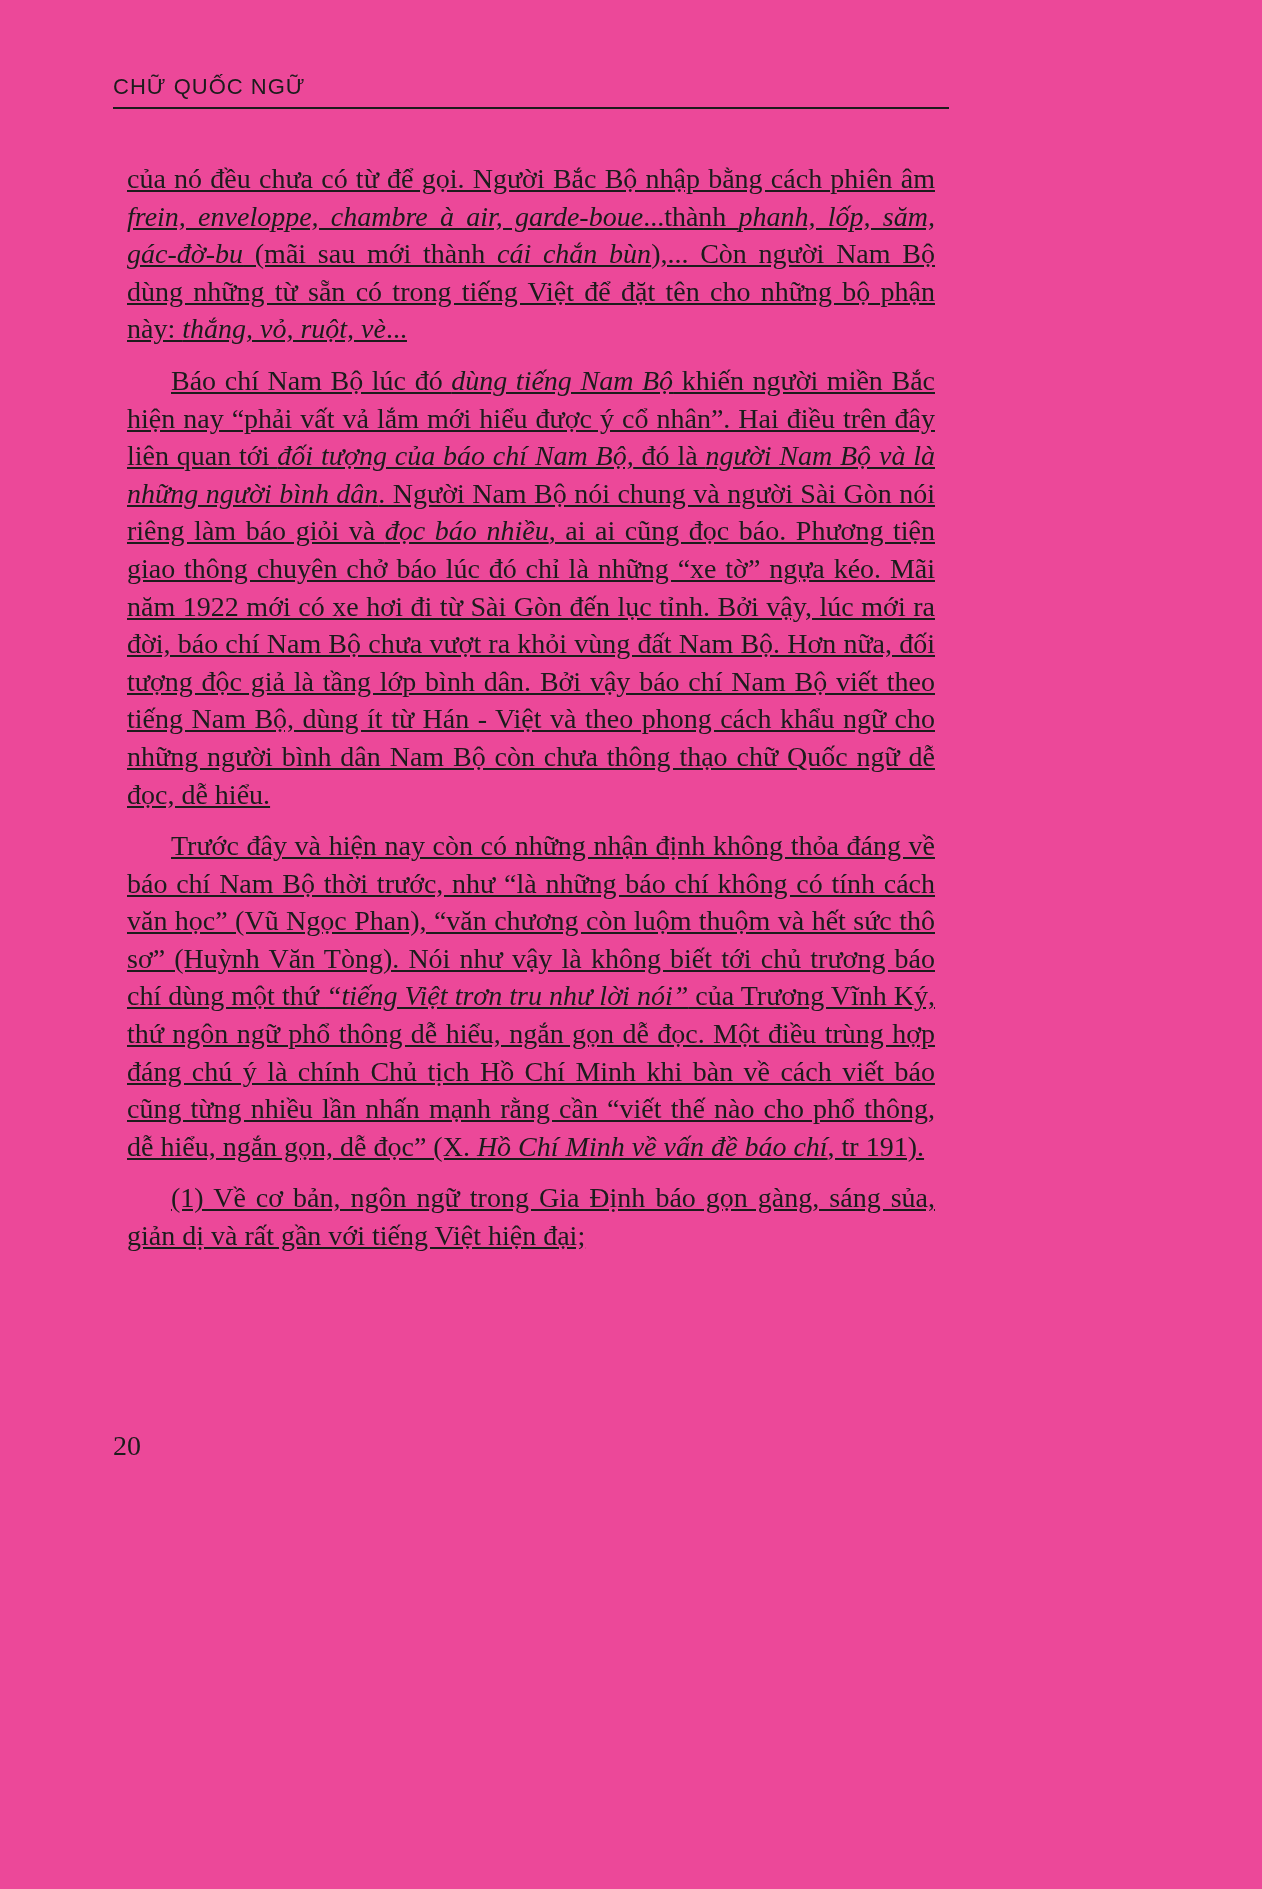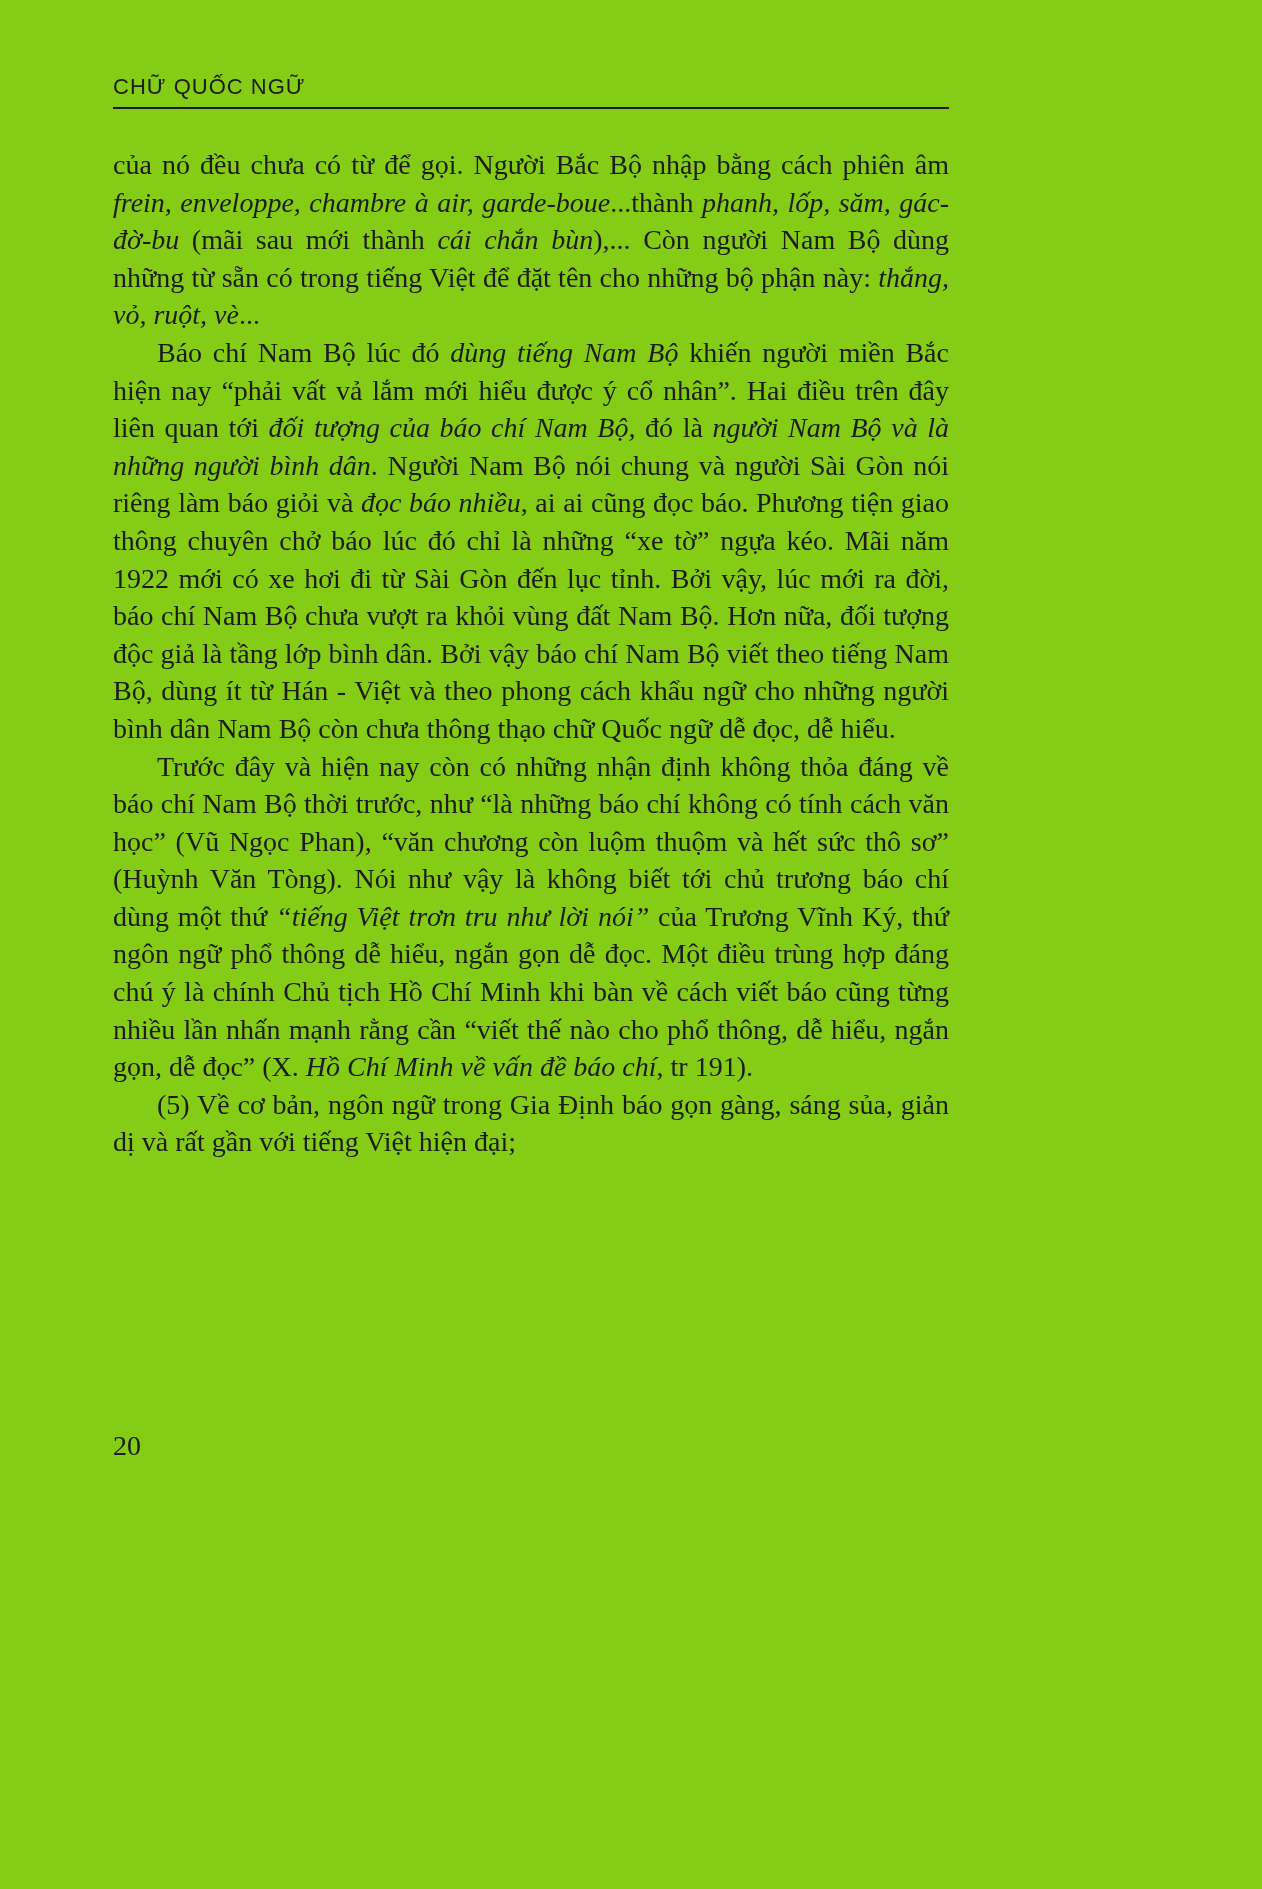--- a/index.html
+++ b/index.html
@@ -9,7 +9,7 @@
     width: 1262px;
     height: 1889px;
     margin: 0 auto;
-    background: #84cc16;
+    background: #ec4899;
     font-family: "Liberation Serif", serif;
     color: #1c1c1c;
     overflow: hidden;

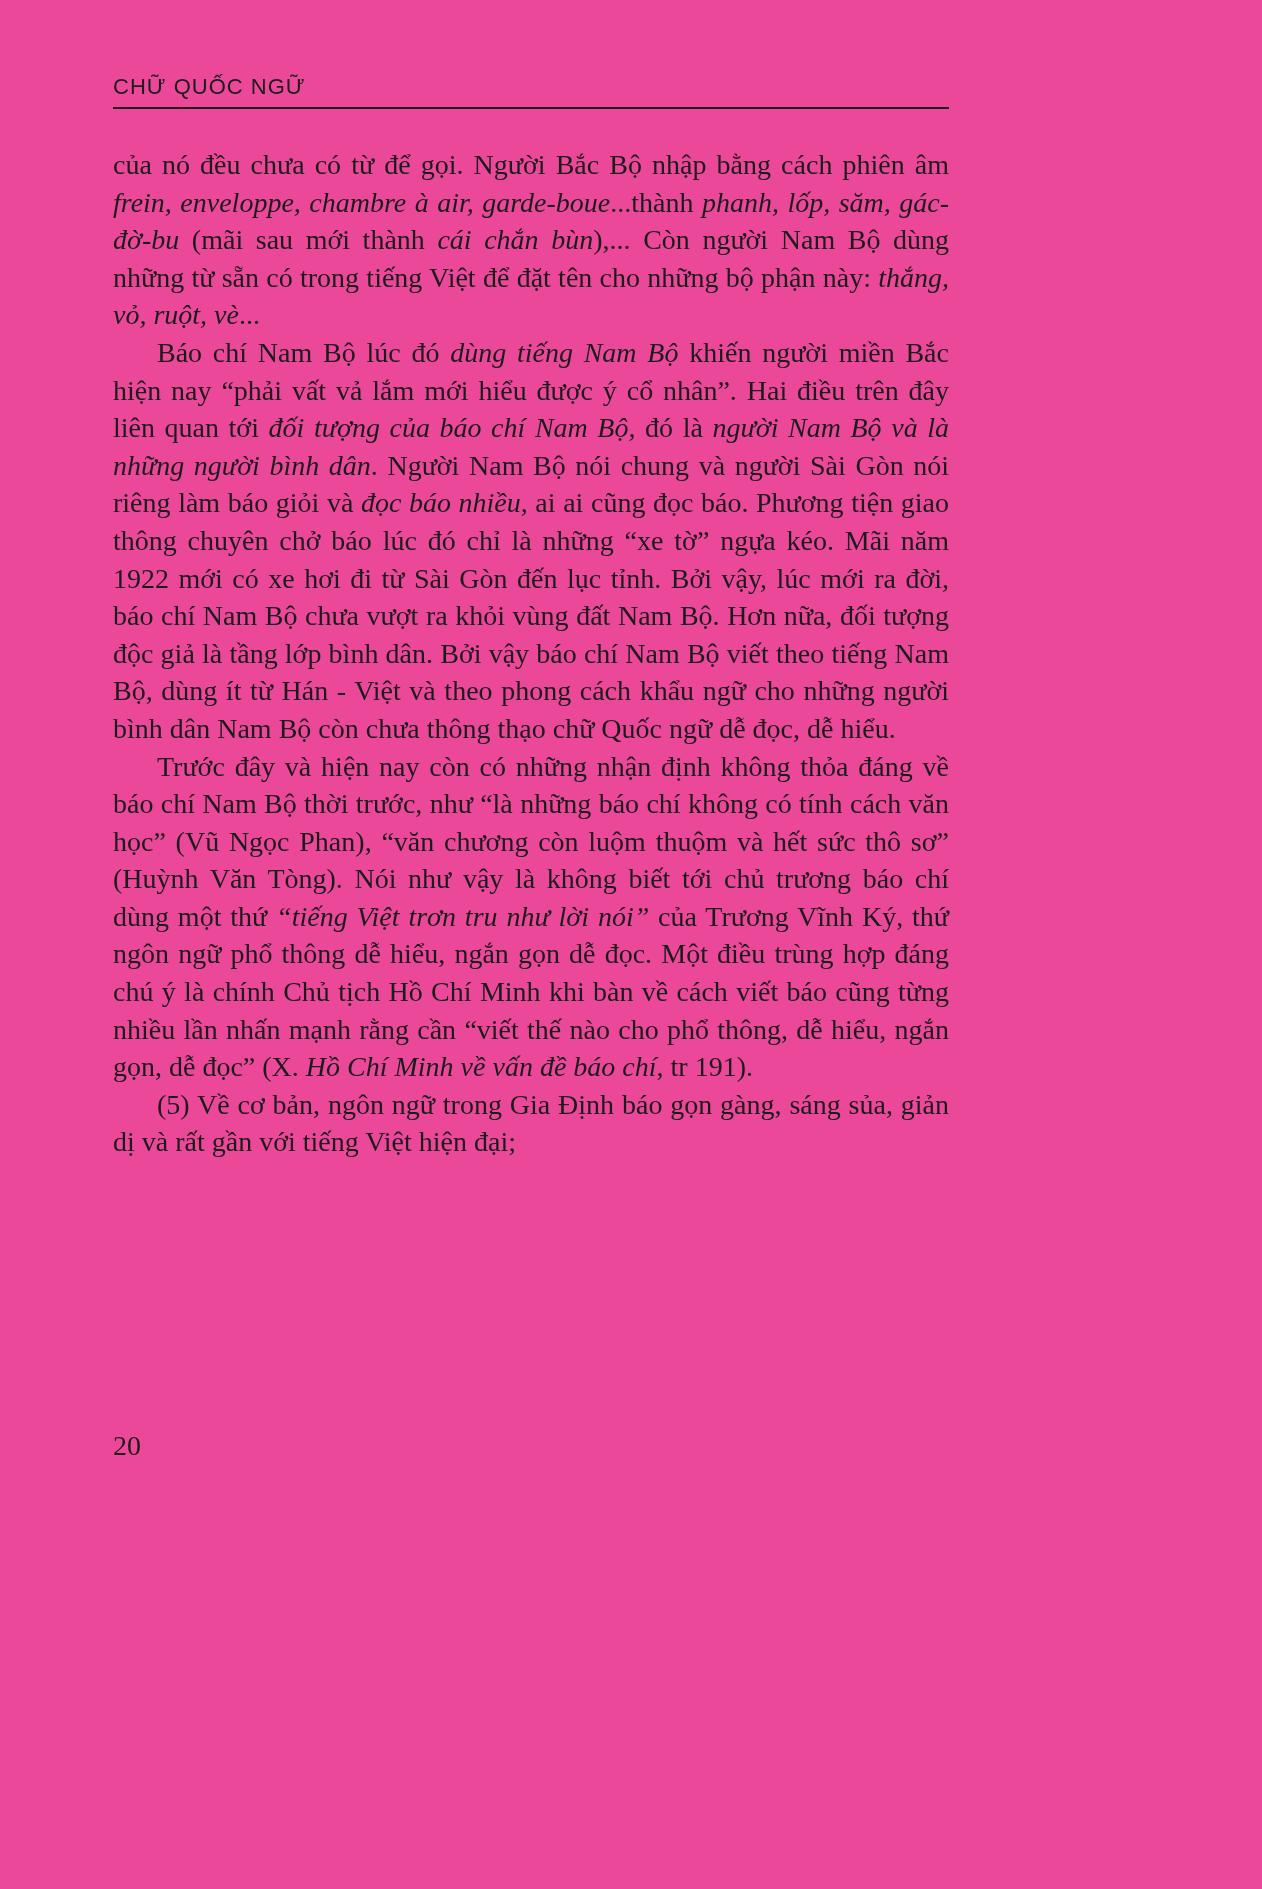--- a/index.html
+++ b/index.html
@@ -34,11 +34,12 @@
     width: 836px;
   }
   .body-text p.para {
-    margin: 0;
+    margin: 14px;
     font-size: 28px;
     line-height: 37.6px;
     text-align: justify;
     color: #1c1c1c;
+    text-decoration: underline;
   }
   .body-text p.indent { text-indent: 44px; }
   .it { font-style: italic; }

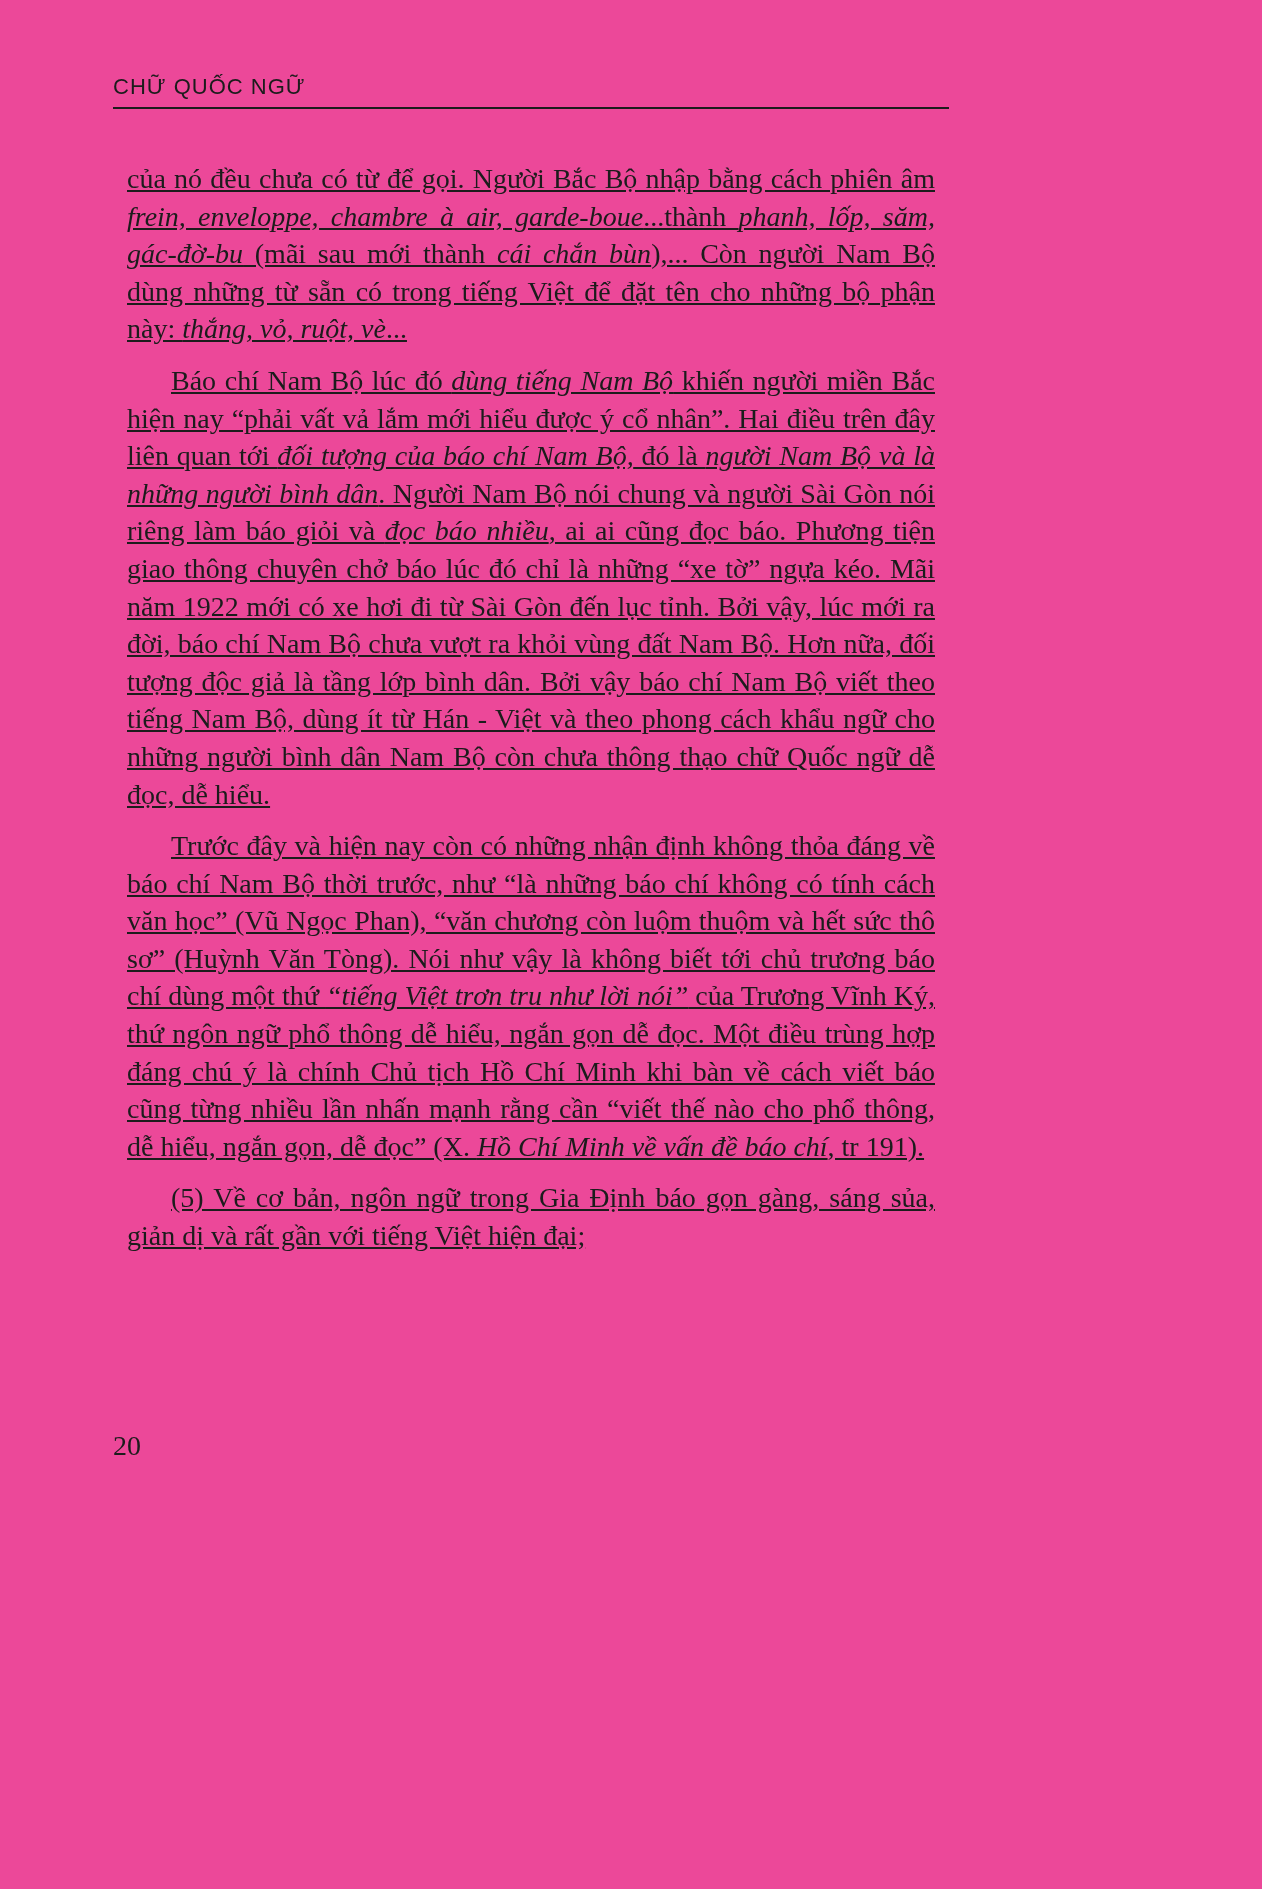--- a/index.html
+++ b/index.html
@@ -61,7 +61,7 @@
       <p class="para"><span>của nó đều chưa có từ để gọi. Người Bắc Bộ nhập bằng cách phiên âm </span><span class="it">frein, enveloppe, chambre à air, garde-boue</span><span>...thành </span><span class="it">phanh, lốp, săm, gác-đờ-bu</span><span> (mãi sau mới thành </span><span class="it">cái chắn bùn</span><span>),... Còn người Nam Bộ dùng những từ sẵn có trong tiếng Việt để đặt tên cho những bộ phận này: </span><span class="it">thắng, vỏ, ruột, vè</span><span>...</span></p>
       <p class="para indent"><span>Báo chí Nam Bộ lúc đó </span><span class="it">dùng tiếng Nam Bộ</span><span> khiến người miền Bắc hiện nay “phải vất vả lắm mới hiểu được ý cổ nhân”. Hai điều trên đây liên quan tới </span><span class="it">đối tượng của báo chí Nam Bộ,</span><span> đó là </span><span class="it">người Nam Bộ và là những người bình dân</span><span>. Người Nam Bộ nói chung và người Sài Gòn nói riêng làm báo giỏi và </span><span class="it">đọc báo nhiều</span><span>, ai ai cũng đọc báo. Phương tiện giao thông chuyên chở báo lúc đó chỉ là những “xe tờ” ngựa kéo. Mãi năm 1922 mới có xe hơi đi từ Sài Gòn đến lục tỉnh. Bởi vậy, lúc mới ra đời, báo chí Nam Bộ chưa vượt ra khỏi vùng đất Nam Bộ. Hơn nữa, đối tượng độc giả là tầng lớp bình dân. Bởi vậy báo chí Nam Bộ viết theo tiếng Nam Bộ, dùng ít từ Hán - Việt và theo phong cách khẩu ngữ cho những người bình dân Nam Bộ còn chưa thông thạo chữ Quốc ngữ dễ đọc, dễ hiểu.</span></p>
       <p class="para indent"><span>Trước đây và hiện nay còn có những nhận định không thỏa đáng về báo chí Nam Bộ thời trước, như “là những báo chí không có tính cách văn học” (Vũ Ngọc Phan), “văn chương còn luộm thuộm và hết sức thô sơ” (Huỳnh Văn Tòng). Nói như vậy là không biết tới chủ trương báo chí dùng một thứ </span><span class="it">“tiếng Việt trơn tru như lời nói”</span><span> của Trương Vĩnh Ký, thứ ngôn ngữ phổ thông dễ hiểu, ngắn gọn dễ đọc. Một điều trùng hợp đáng chú ý là chính Chủ tịch Hồ Chí Minh khi bàn về cách viết báo cũng từng nhiều lần nhấn mạnh rằng cần “viết thế nào cho phổ thông, dễ hiểu, ngắn gọn, dễ đọc” (X. </span><span class="it">Hồ Chí Minh về vấn đề báo chí</span><span>, tr 191).</span></p>
-      <p class="para indent"><span>(5) Về cơ bản, ngôn ngữ trong Gia Định báo gọn gàng, sáng sủa, giản dị và rất gần với tiếng Việt hiện đại;</span></p>
+      <p class="para indent"><span>(1) Về cơ bản, ngôn ngữ trong Gia Định báo gọn gàng, sáng sủa, giản dị và rất gần với tiếng Việt hiện đại;</span></p>
     </main>
 
   <div class="page-number">20</div>

